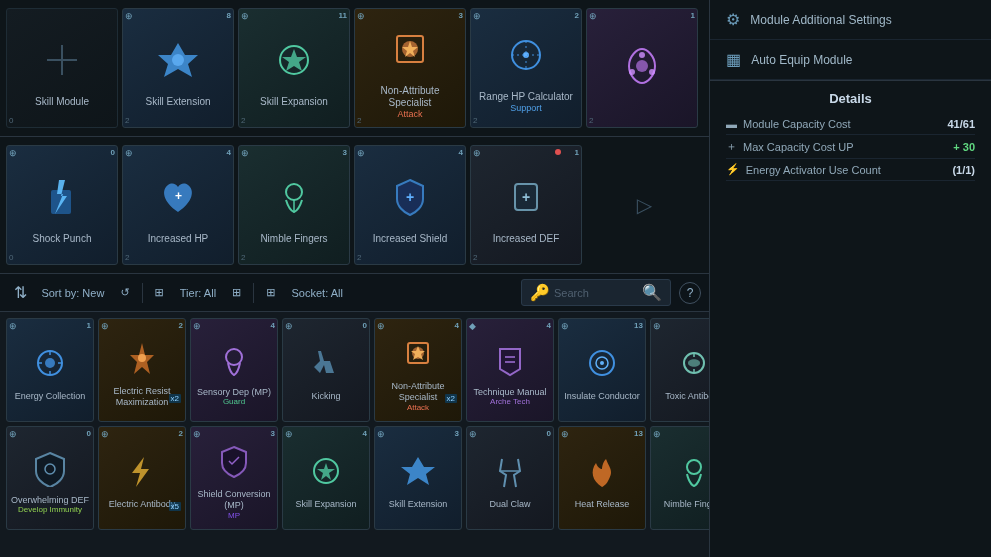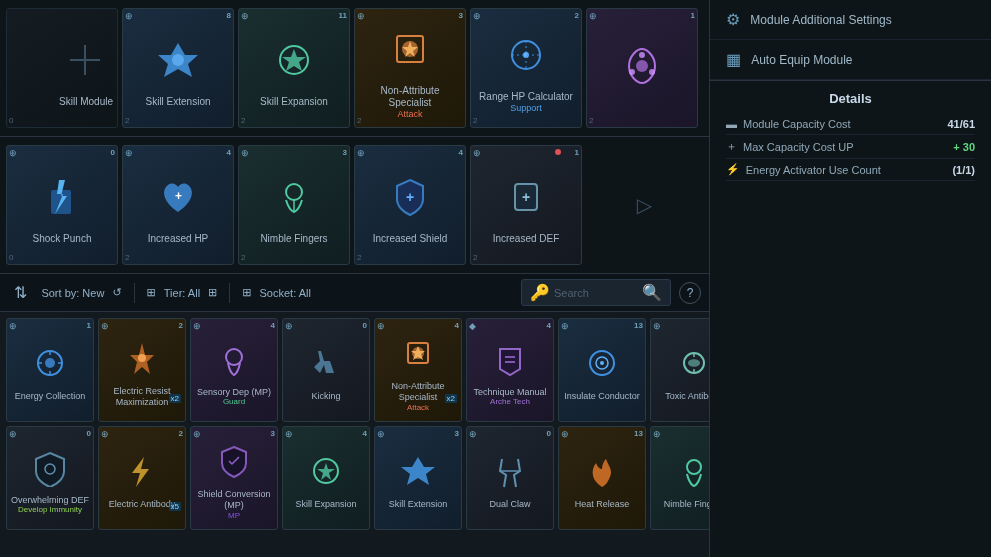--- a/index.html
+++ b/index.html
@@ -58,7 +58,6 @@
     .module-card.selected {
       border: 2px solid #e05050;
       background: linear-gradient(145deg, #1c2a34, #111a22);
-      align-items: flex-end;
     }
 
     .module-card.empty {

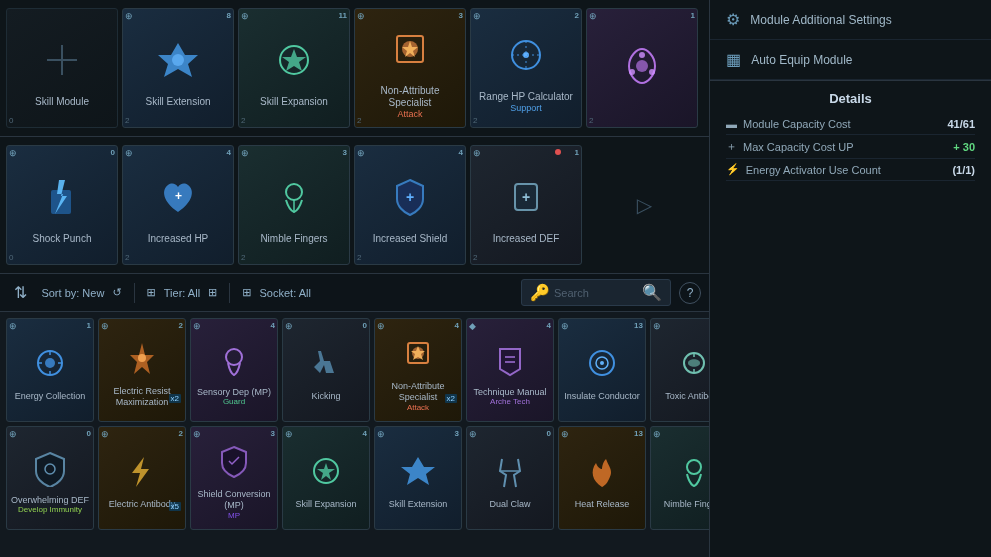--- a/index.html
+++ b/index.html
@@ -117,7 +117,7 @@
     .filter-section {
       display: flex;
       align-items: center;
-      gap: 8px;
+      gap: 16px;
       color: #90b0c8;
       font-size: 11px;
       cursor: pointer;

